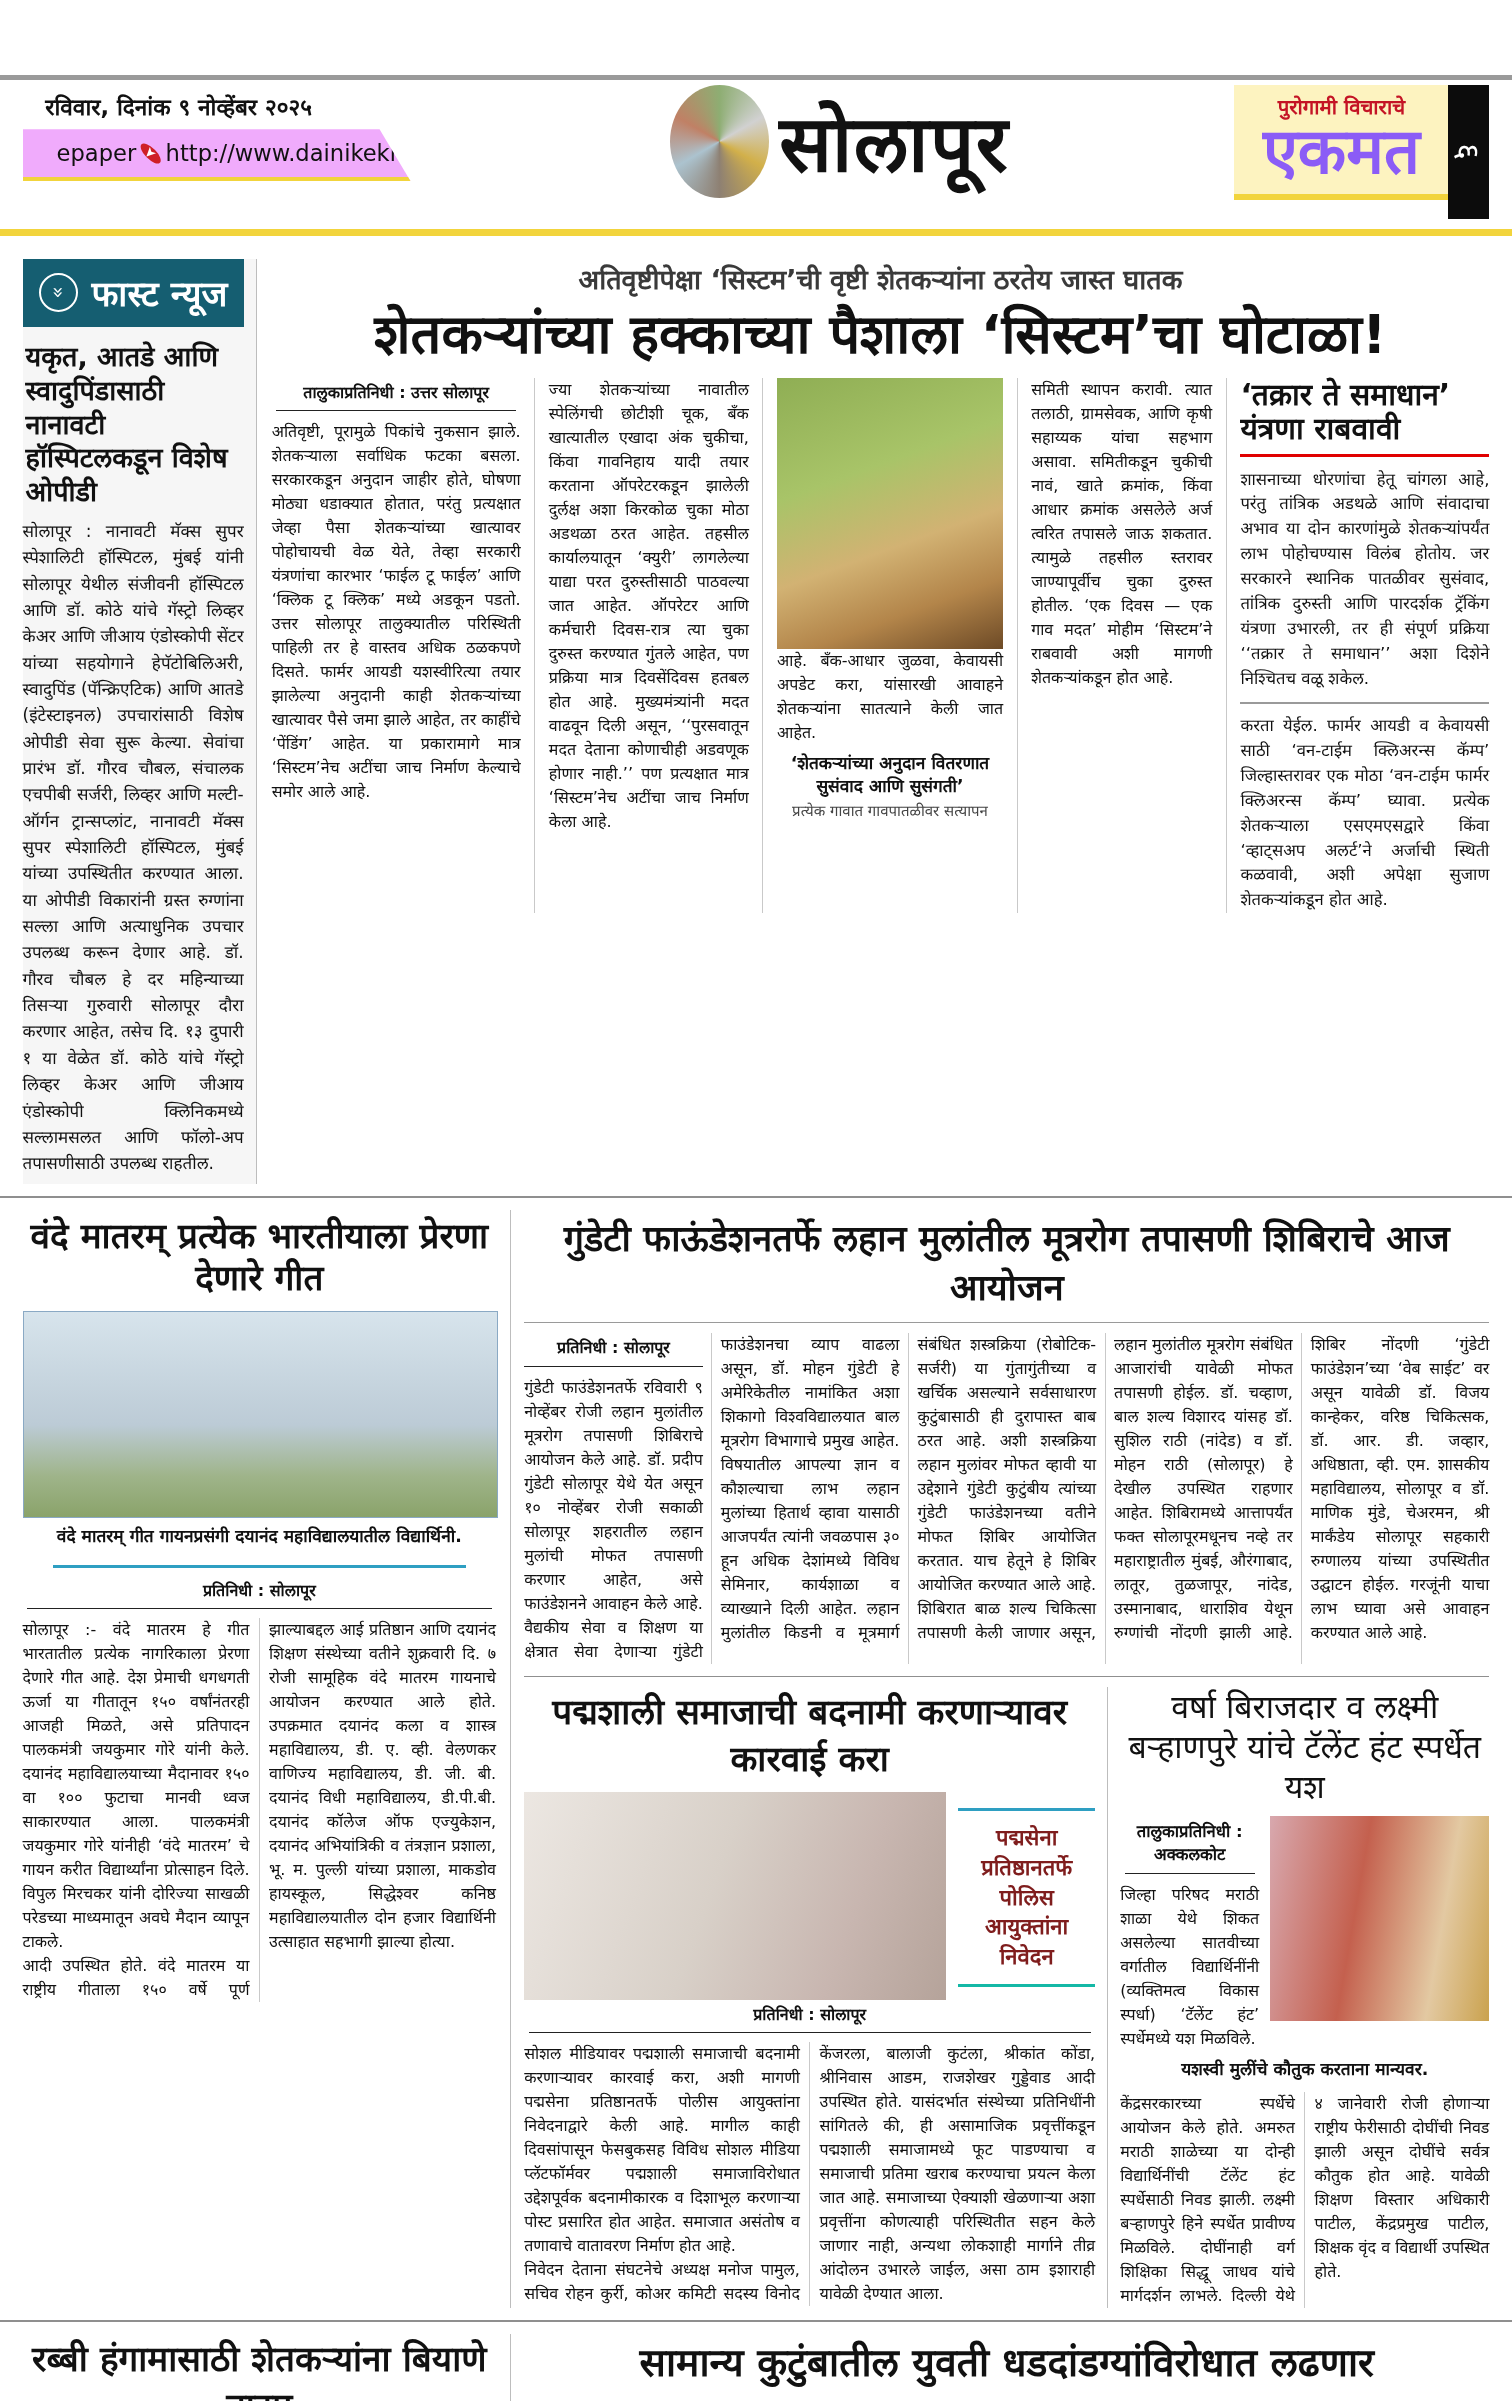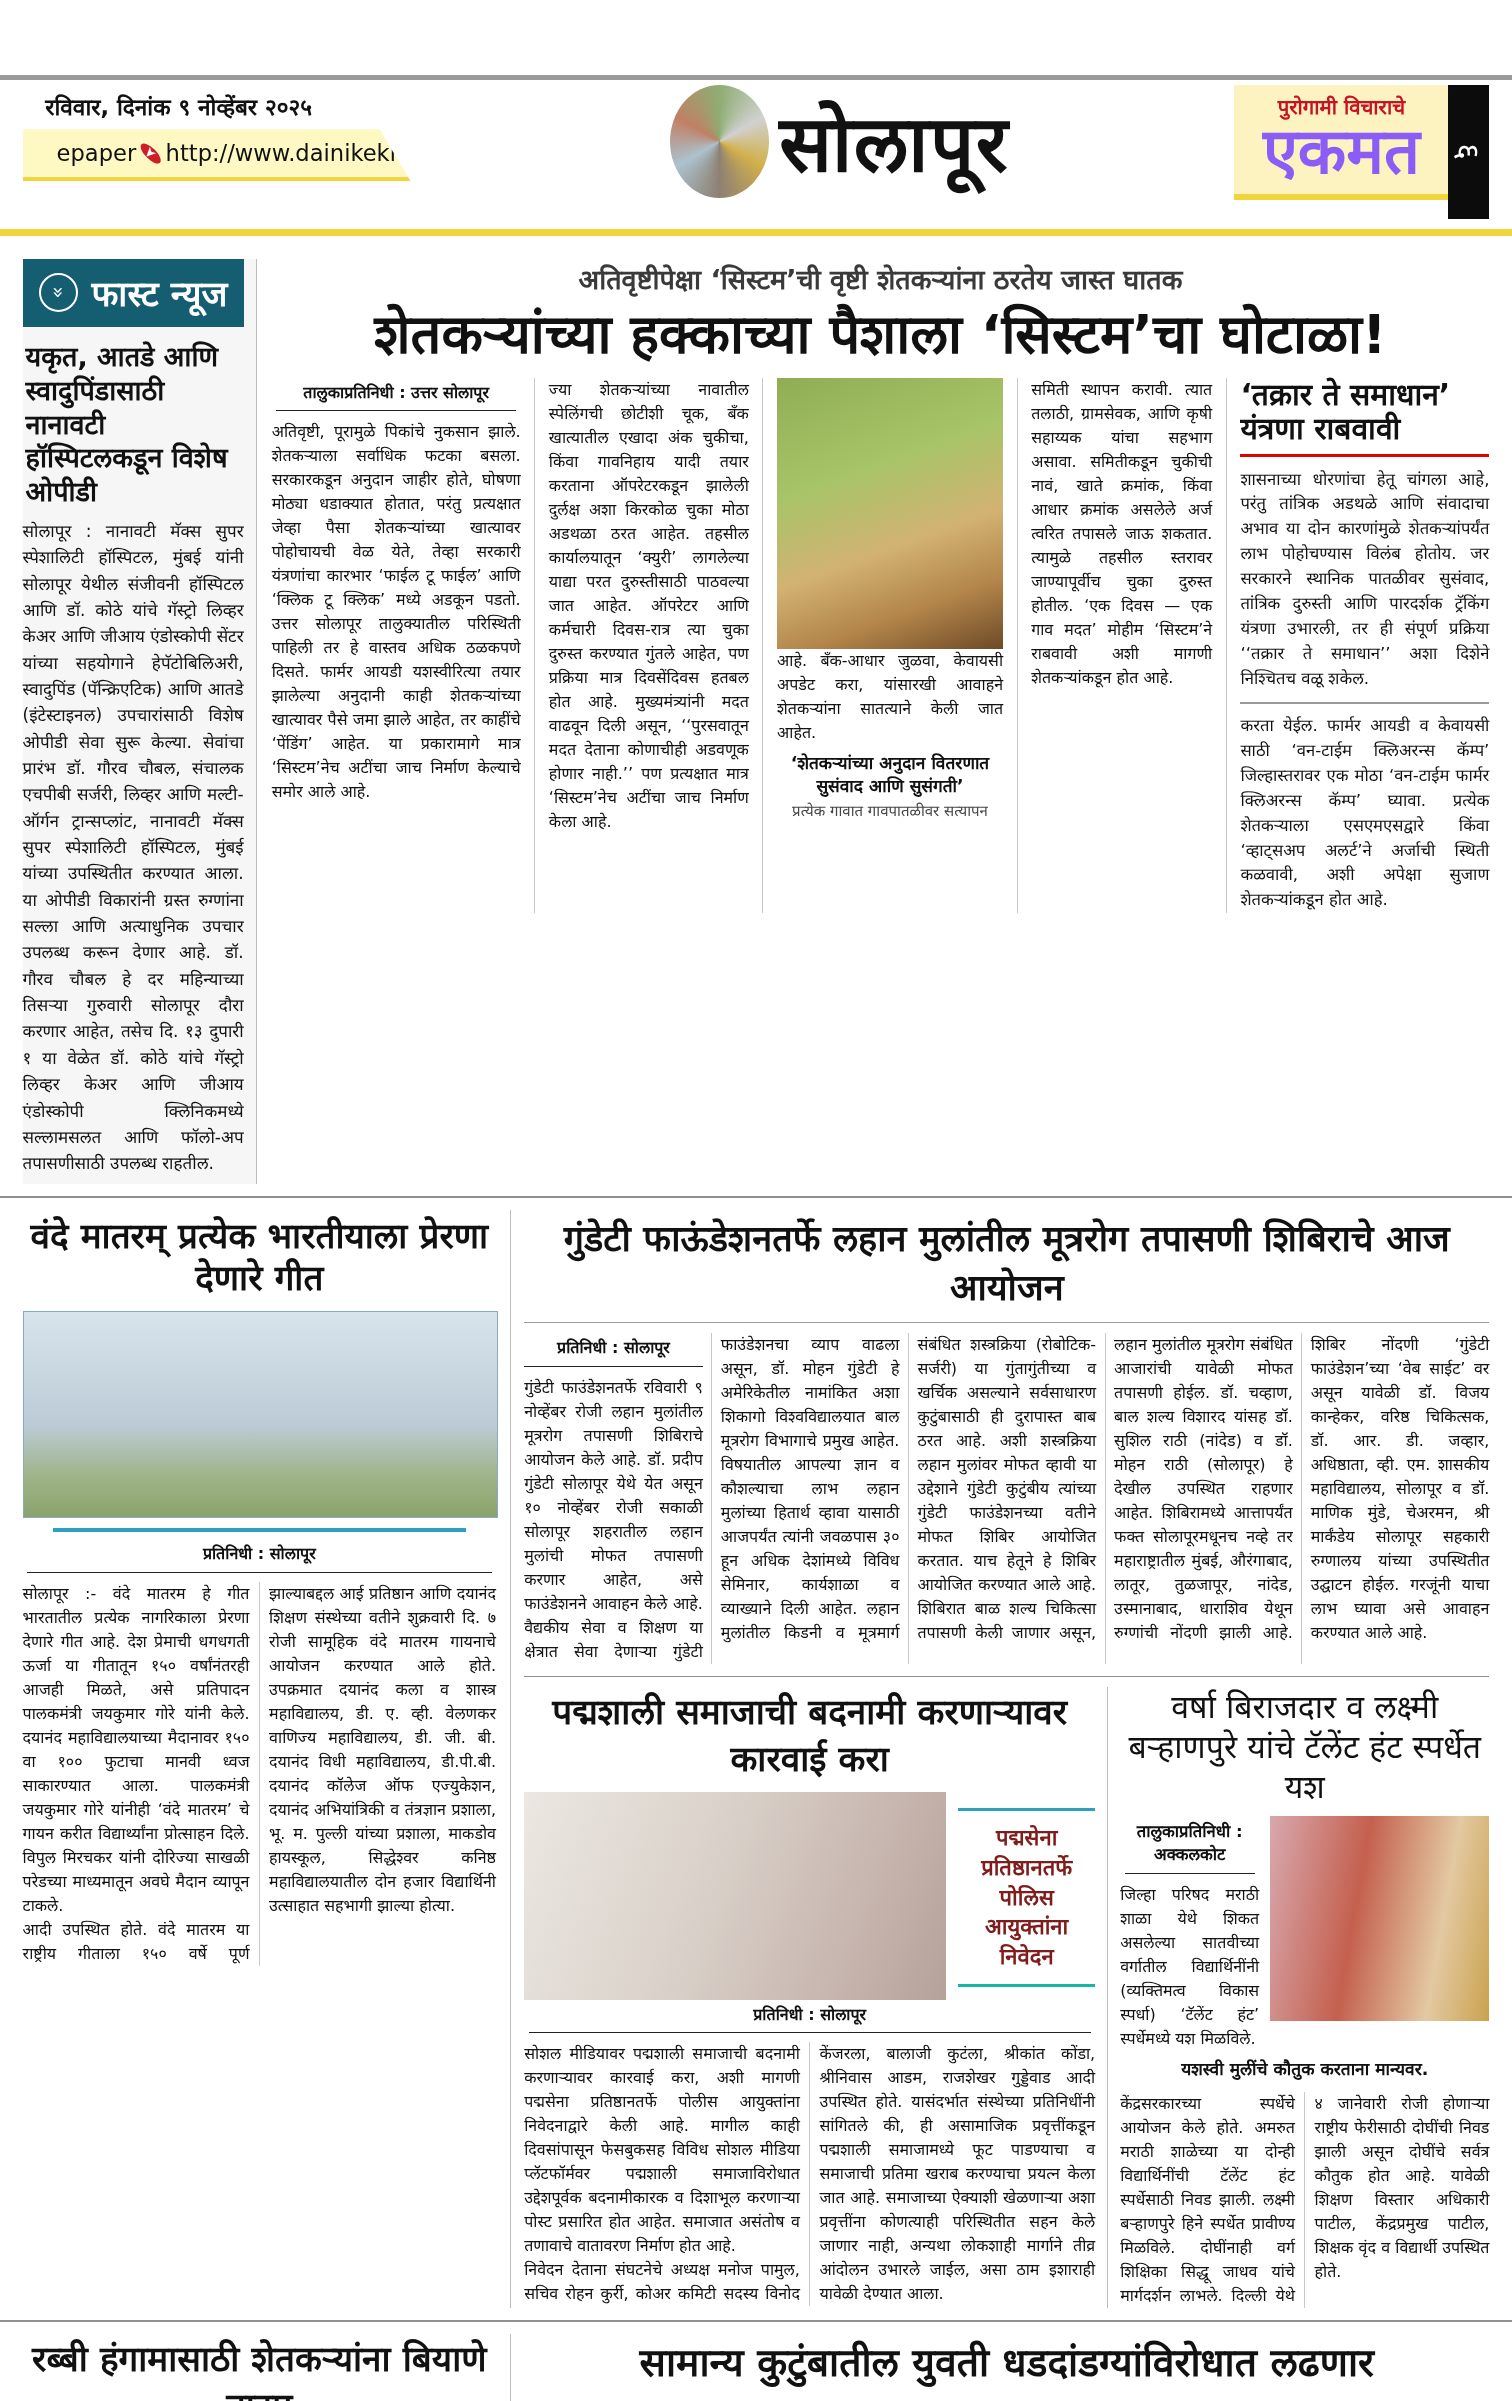--- a/index.html
+++ b/index.html
@@ -11,7 +11,7 @@
   .header-row{display:flex;align-items:flex-start;padding:0 22.6px;position:relative;height:143px;}
   .header-left{width:422px;}
   .date-line{font-size:22.6px;font-weight:bold;padding:6px 0 7.5px 22.6px;}
-  .epaper-band{background:#fef9c3;border-bottom:4.5px solid #f2d43c;width:354px;height:48px;display:flex;align-items:center;gap:9px;padding-left:34px;clip-path:polygon(0 0,92% 0,100% 100%,0 100%);}
+  .epaper-band{background:#f0abfc;border-bottom:4.5px solid #f2d43c;width:354px;height:48px;display:flex;align-items:center;gap:9px;padding-left:34px;clip-path:polygon(0 0,92% 0,100% 100%,0 100%);}
   .epaper-label{font-size:22.6px;}
   .epaper-icon{width:25.6px;height:25.6px;border-radius:50%;background:#cf1f26;color:#fff;display:inline-flex;align-items:center;justify-content:center;font-size:13.6px;transform:rotate(135deg);}
   .epaper-url{font-size:22.6px;}

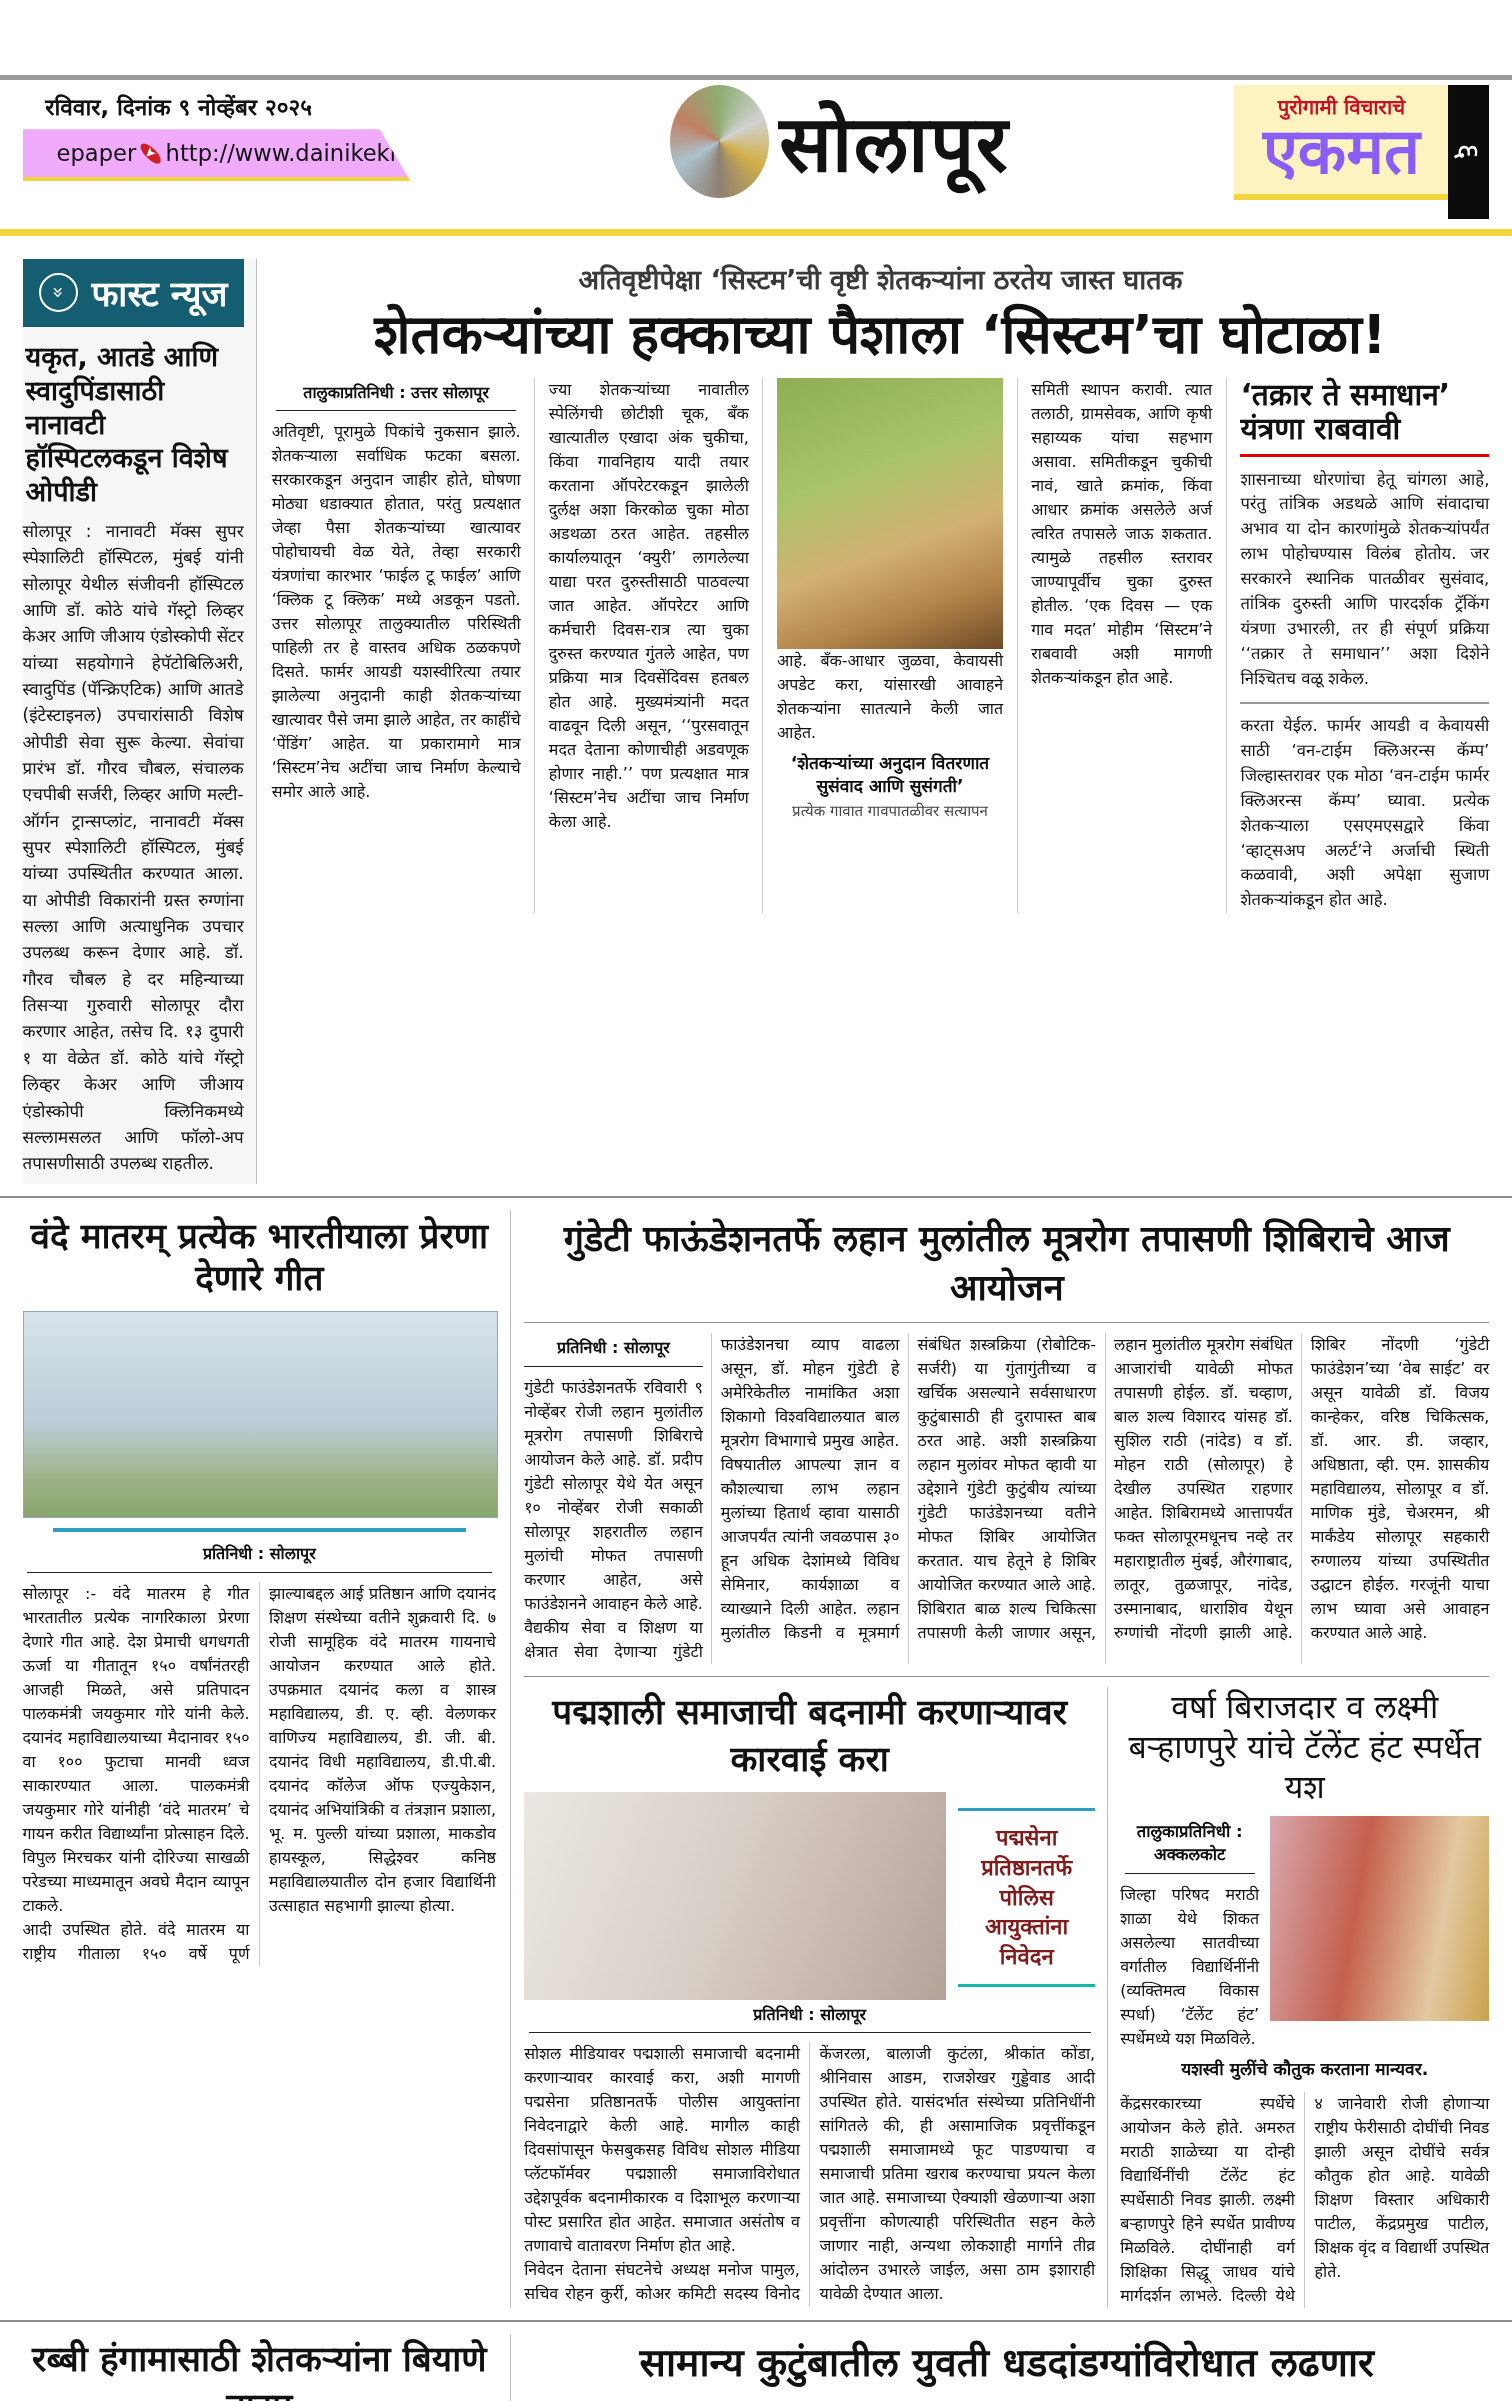--- a/index.html
+++ b/index.html
@@ -167,6 +167,7 @@
     <section class="vande">
       <h2>वंदे मातरम् प्रत्येक भारतीयाला प्रेरणा देणारे गीत</h2>
       <div class="ph ph-girls"></div>
+      <div class="caption">वंदे मातरम् गीत गायनप्रसंगी दयानंद महाविद्यालयातील विद्यार्थिनी.</div>
       <div class="subhead-teal">
         <div class="teal-line"></div>
       </div>

